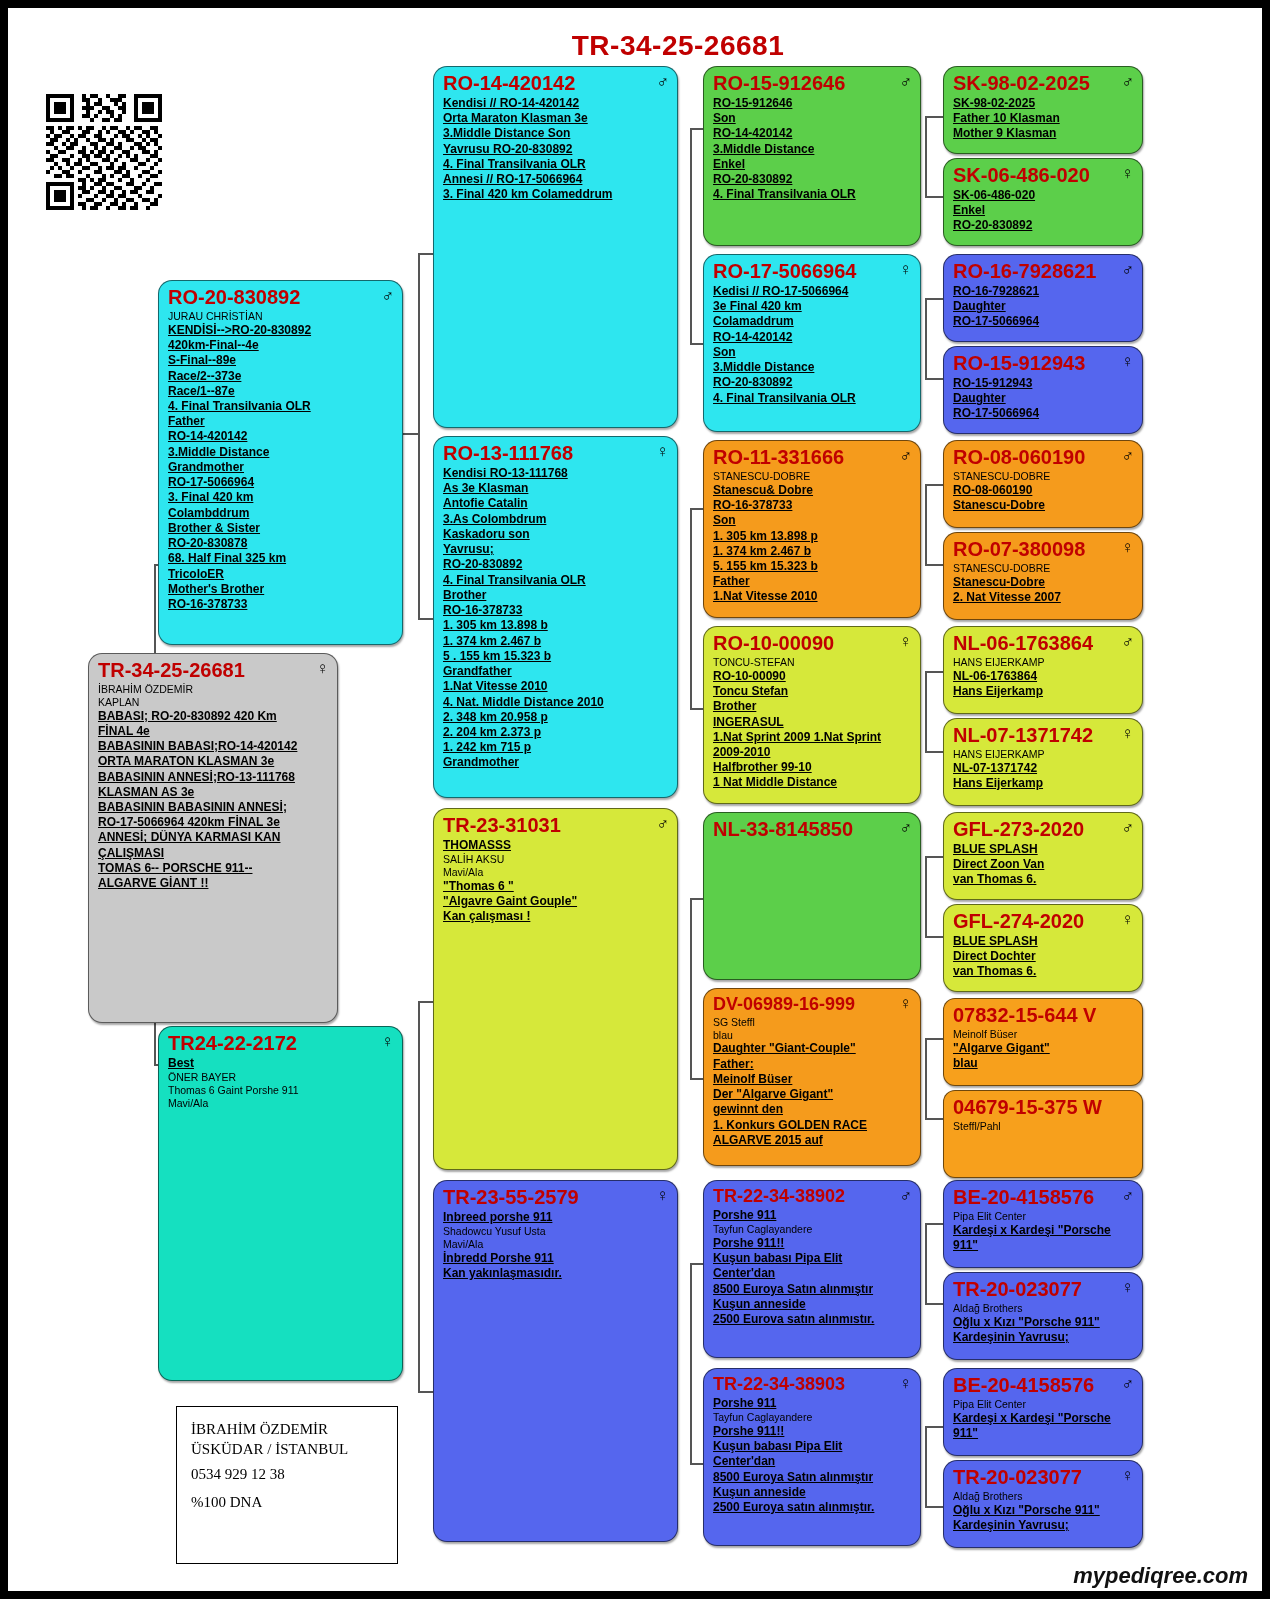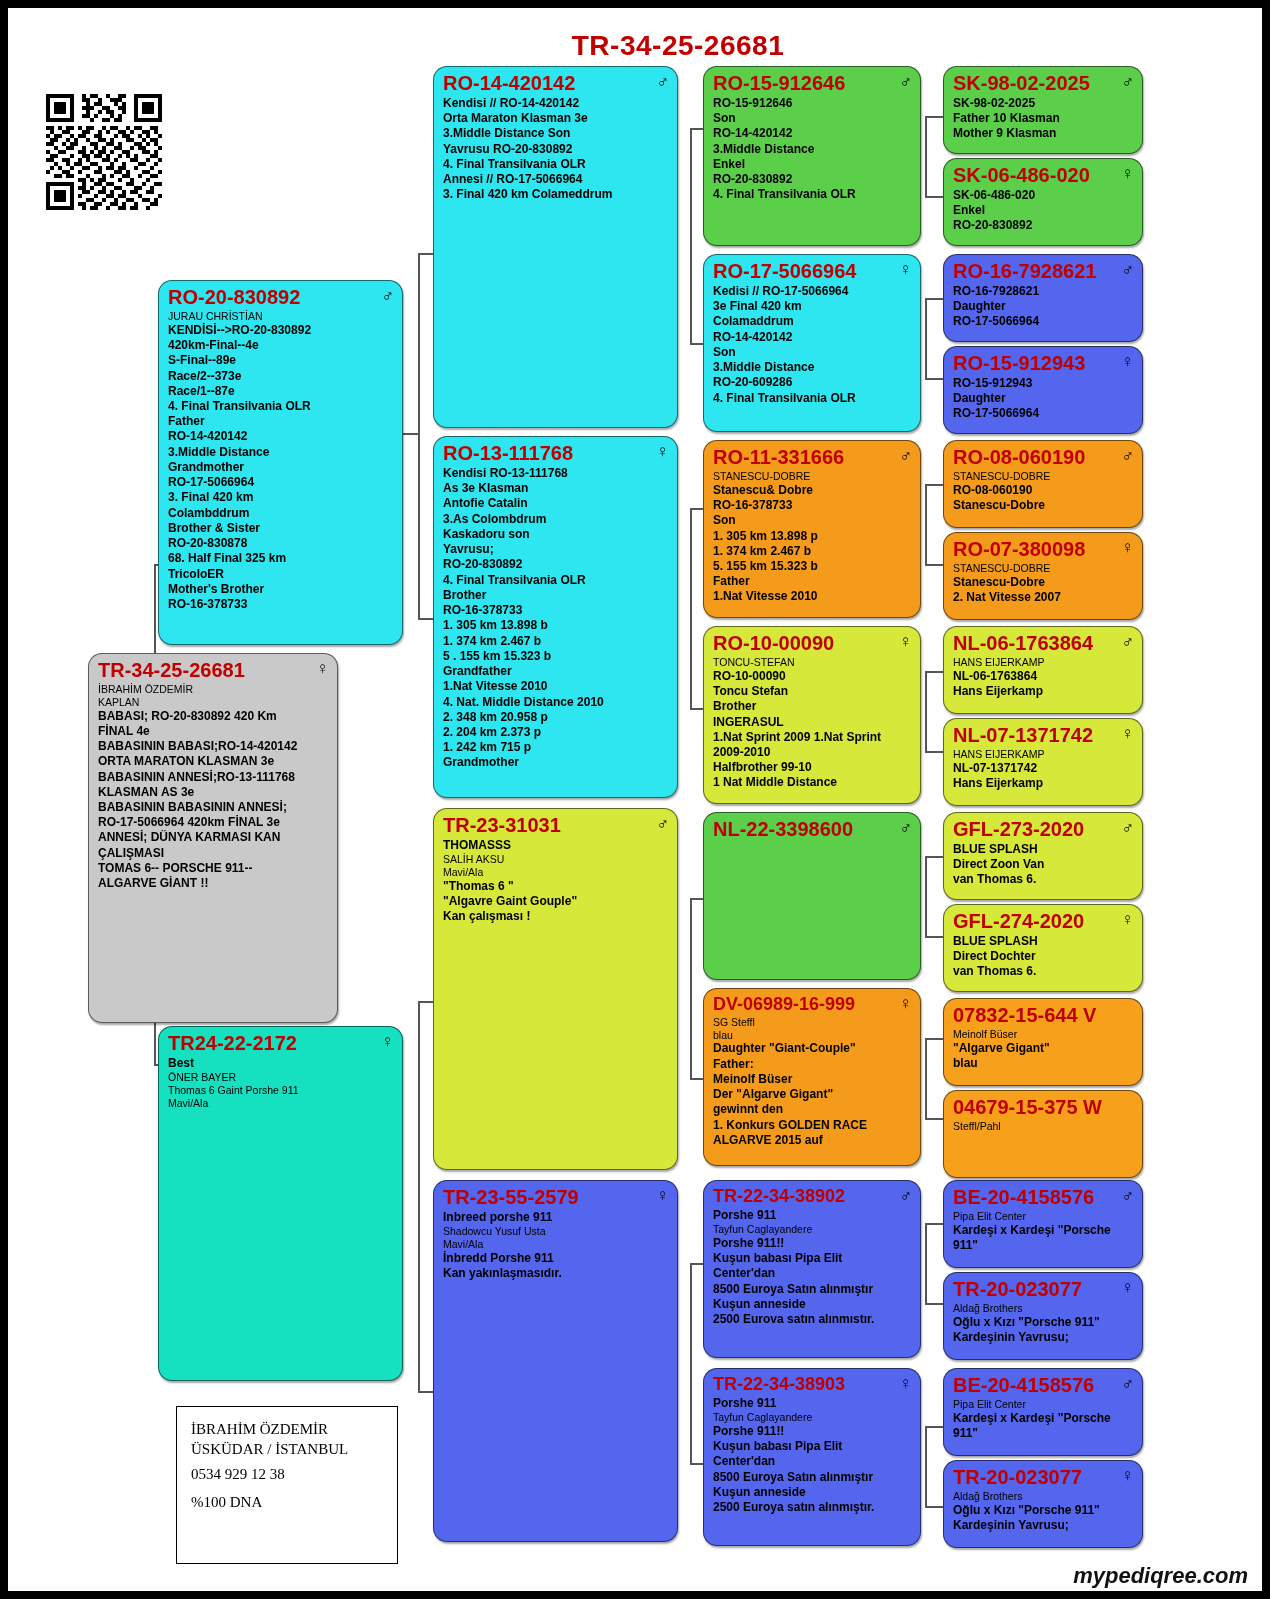--- a/index.html
+++ b/index.html
@@ -39,7 +39,7 @@
   }
   .card .ring.sm{font-size:18px;}
   .card .sub{font-size:10.5px;font-weight:normal;line-height:1.22;}
-  .card .body{font-size:12px;font-weight:bold;line-height:1.27;white-space:pre-line;}
+  .card .body{font-size:12px;font-weight:bold;line-height:1.27;white-space:pre-line;text-decoration:underline;}
   .sex{
     position:absolute;right:8px;top:6px;font-size:17px;font-weight:bold;
     line-height:1;

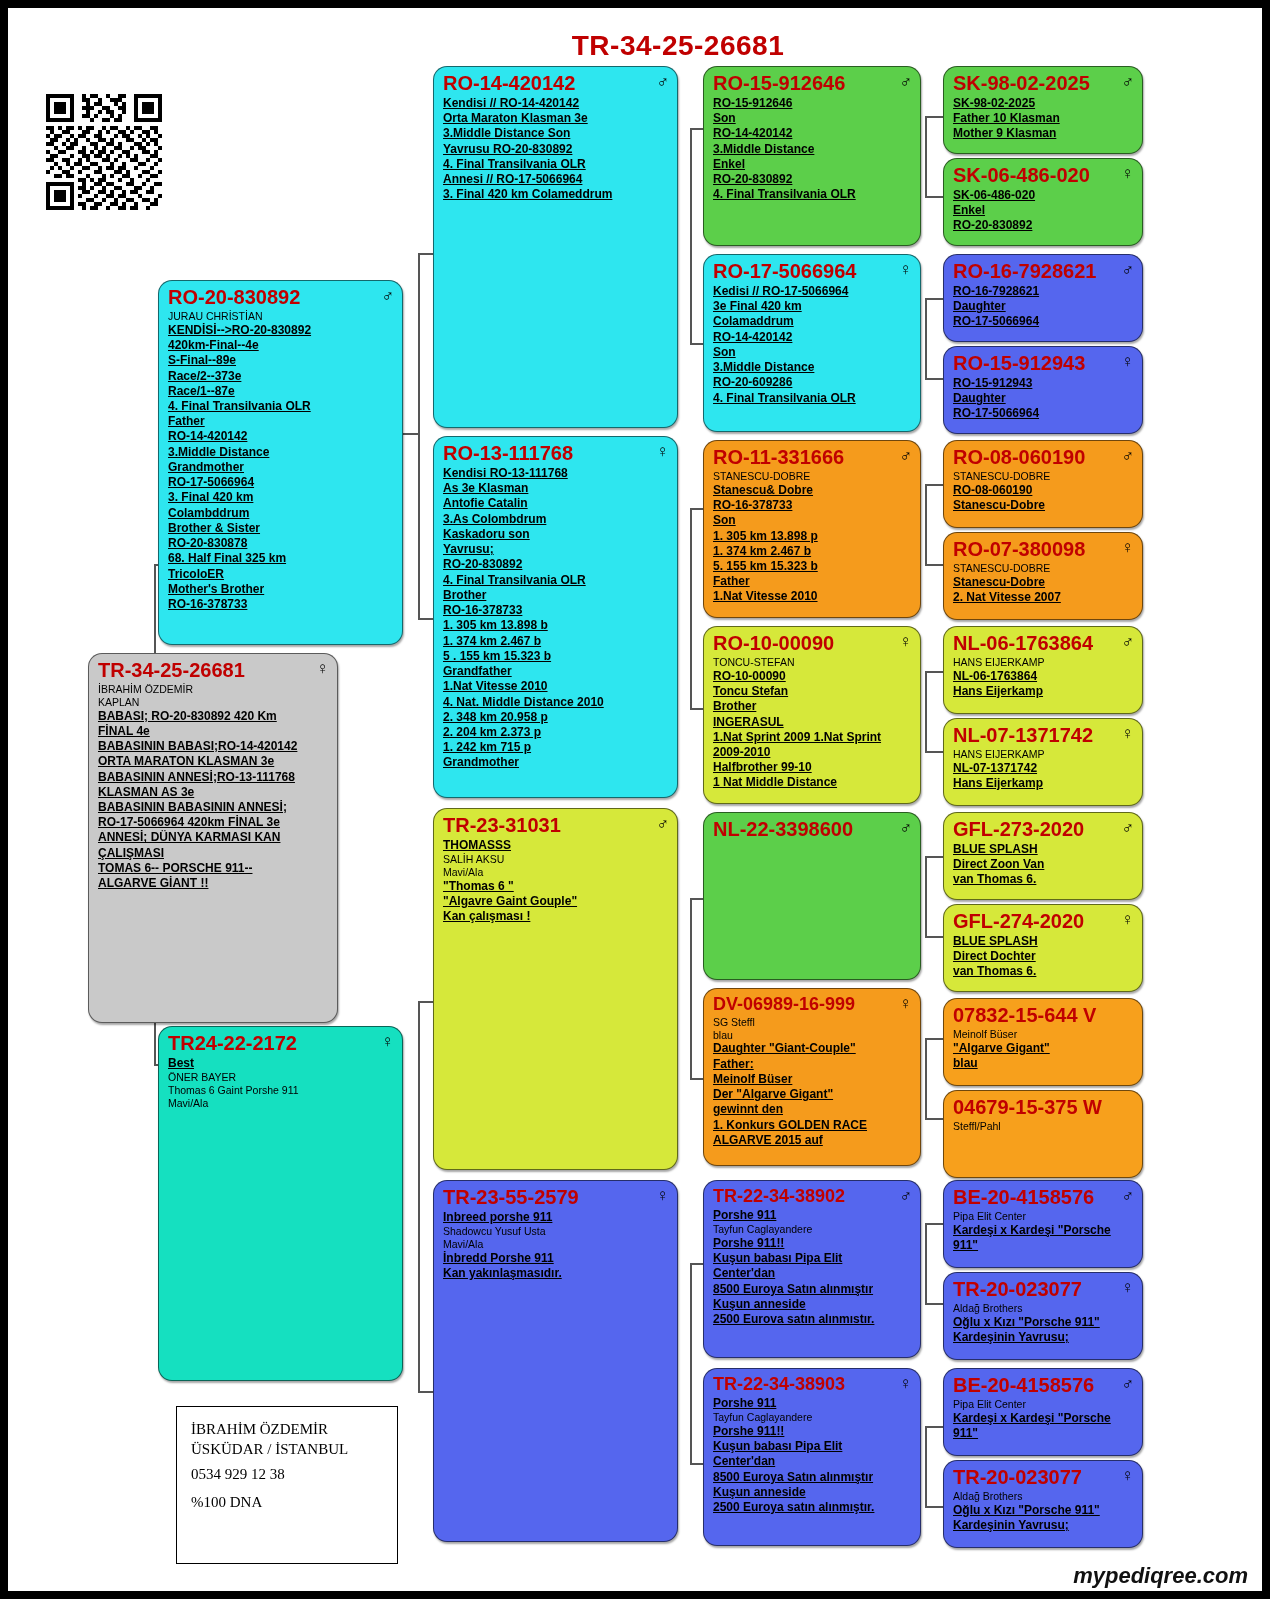--- a/index.html
+++ b/index.html
@@ -485,7 +485,7 @@
 RO-14-420142
 Son
 3.Middle Distance
-RO-20-609286
+RO-20-830892
 4. Final Transilvania OLR</div>
   </div>
 

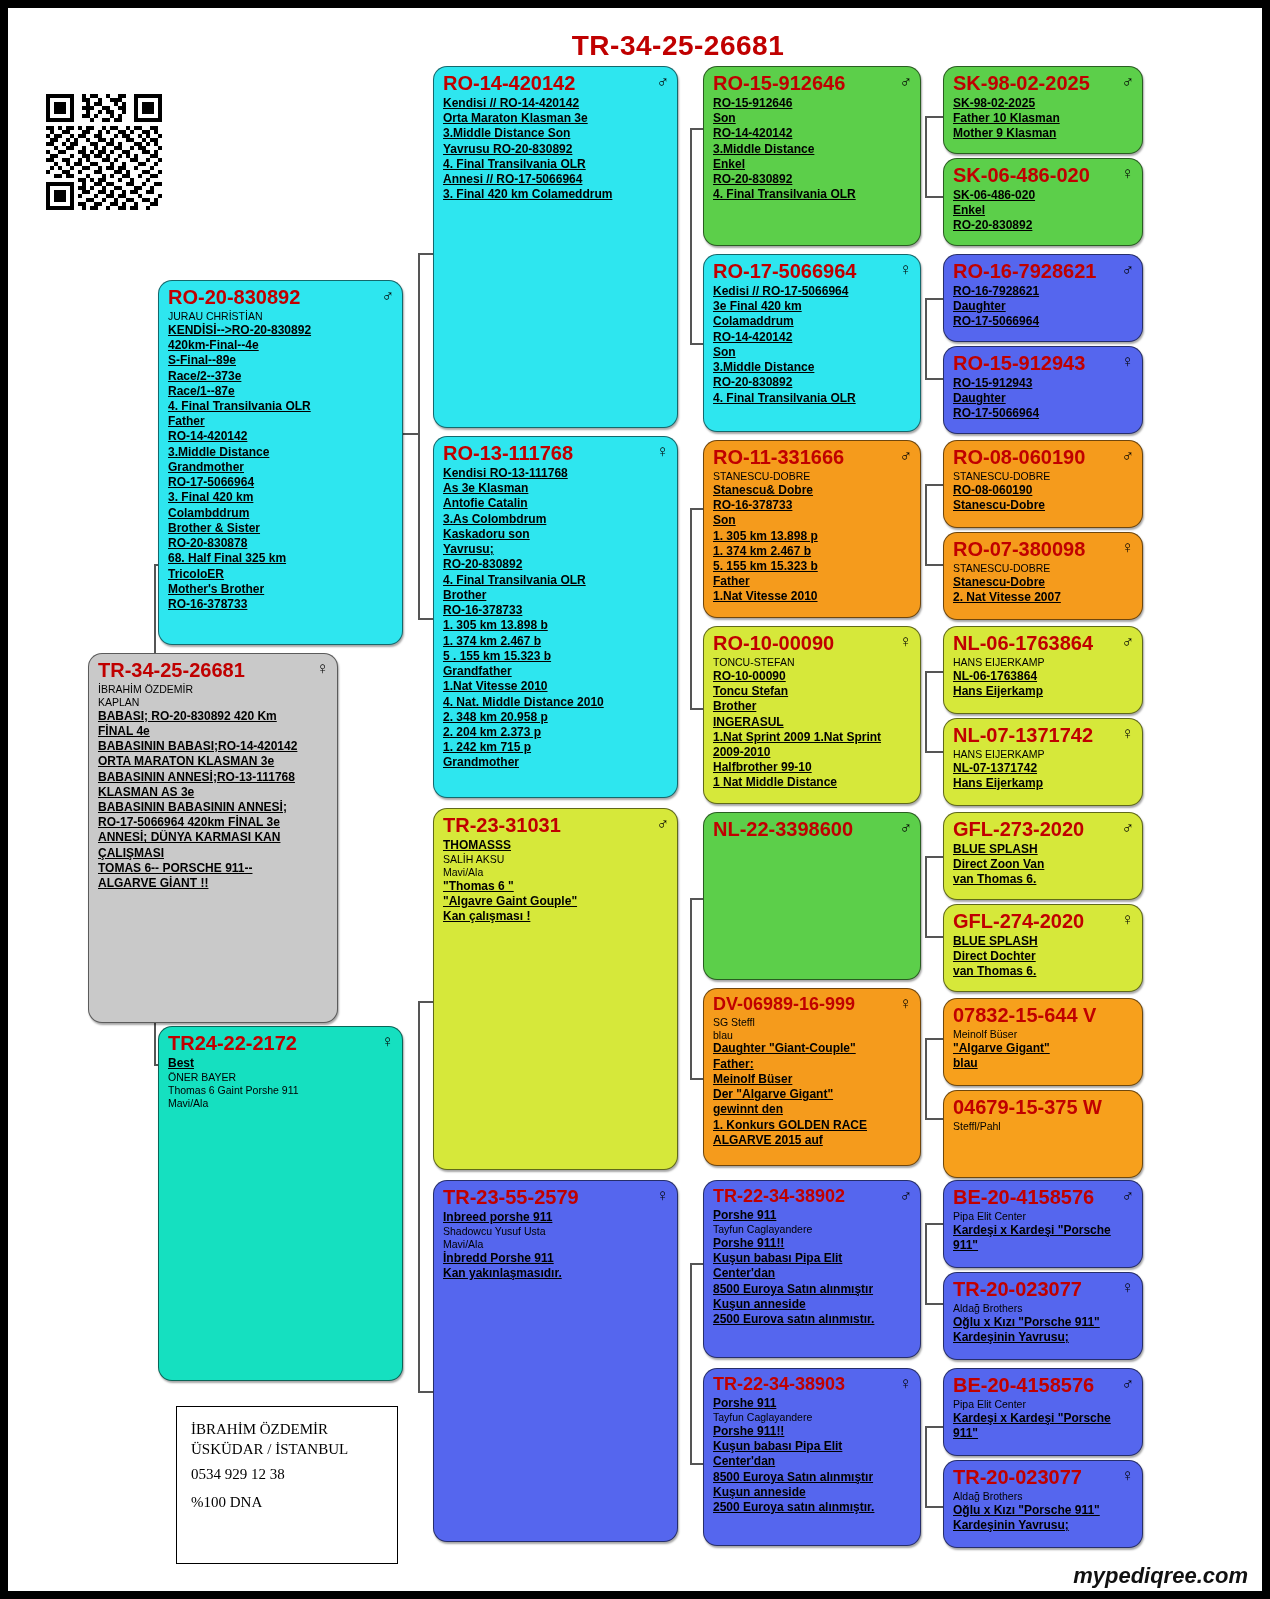--- a/index.html
+++ b/index.html
@@ -519,7 +519,7 @@
 
   <div class="card c-green" style="left:695px;top:804px;width:218px;height:168px;">
     <span class="sex t-black">♂</span>
-    <div class="ring t-red">NL-22-3398600</div>
+    <div class="ring t-red">NL-33-8145850</div>
   </div>
 
   <div class="card c-orange" style="left:695px;top:980px;width:218px;height:178px;">

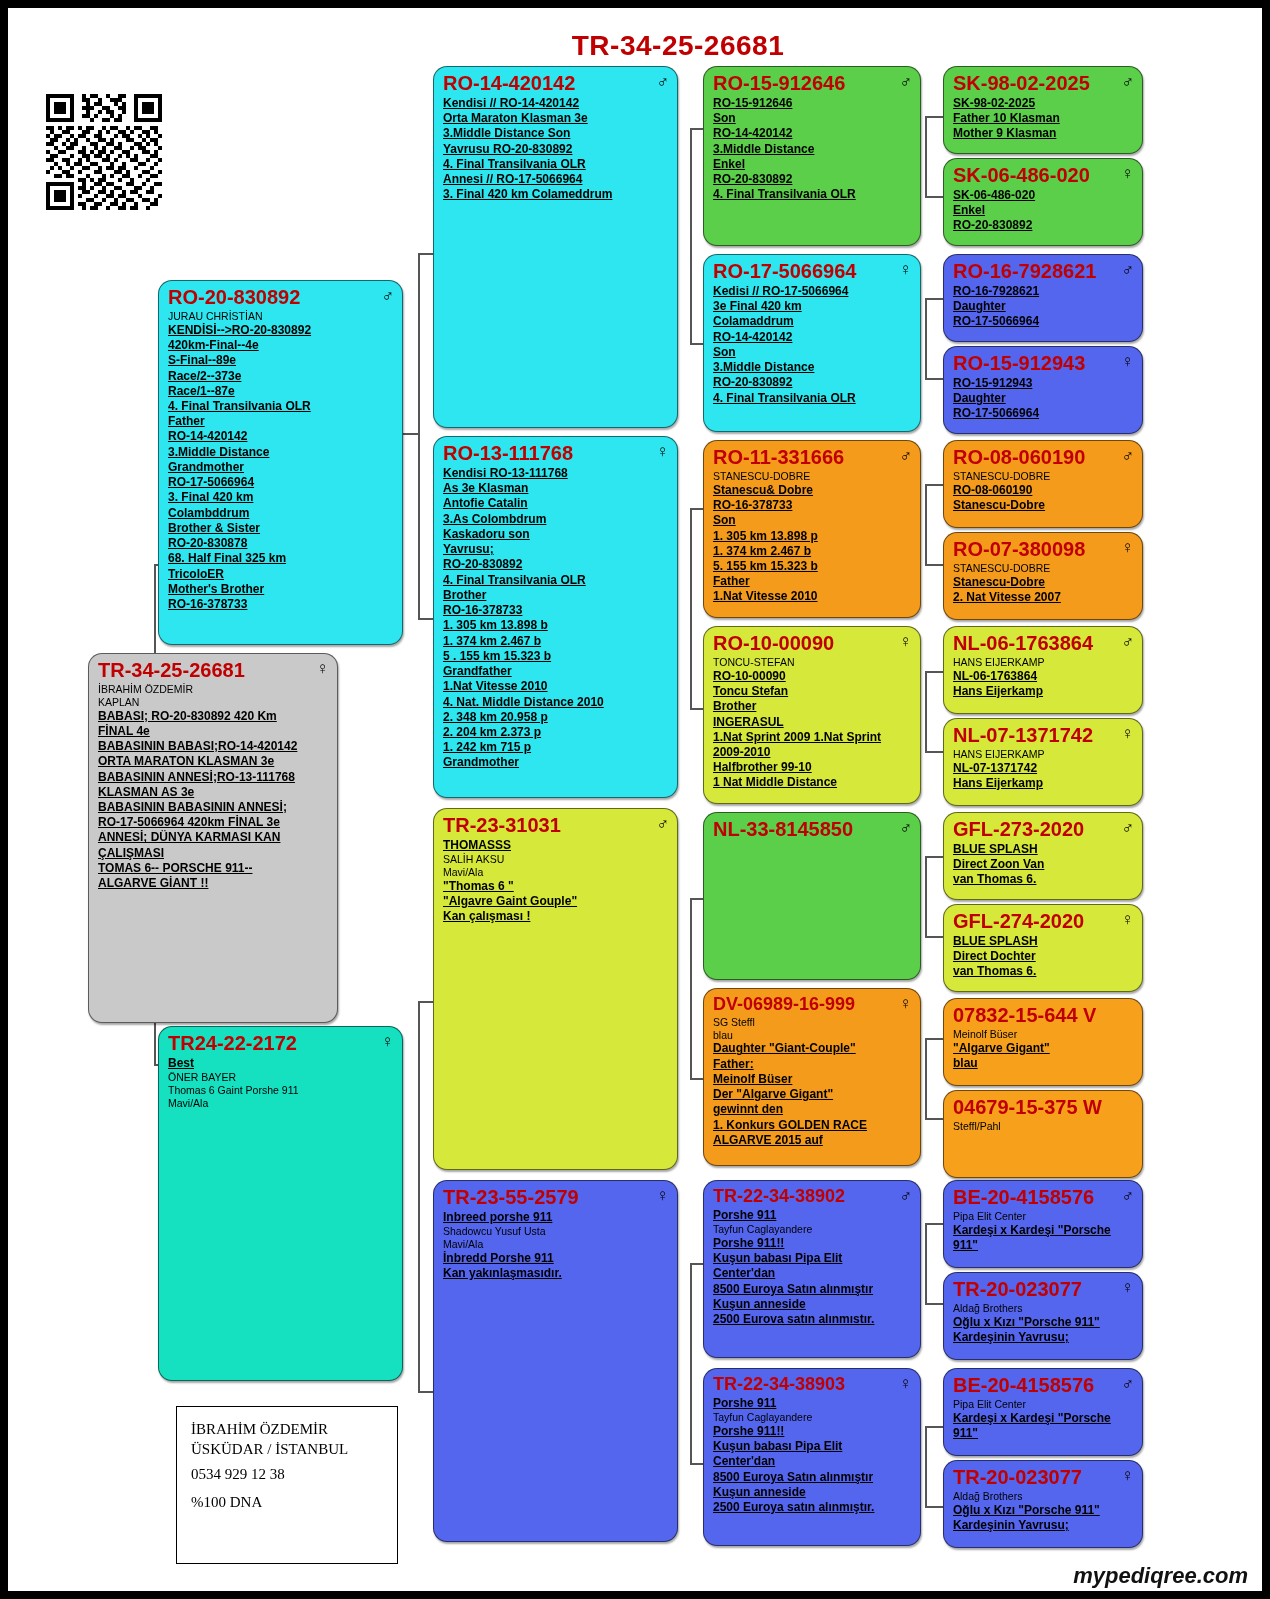--- a/index.html
+++ b/index.html
@@ -53,7 +53,7 @@
   .c-blue{background:#5566ee;}
   .c-grey{background:#c9c9c9;}
   .c-teal{background:#15e0c0;}
-  .c-orange2{background:#f7a01c;}
+  .c-orange2{background:#f7a01c;border-radius:12px;}
 
   .t-red{color:#c00000;}
   .t-black{color:#000;}

